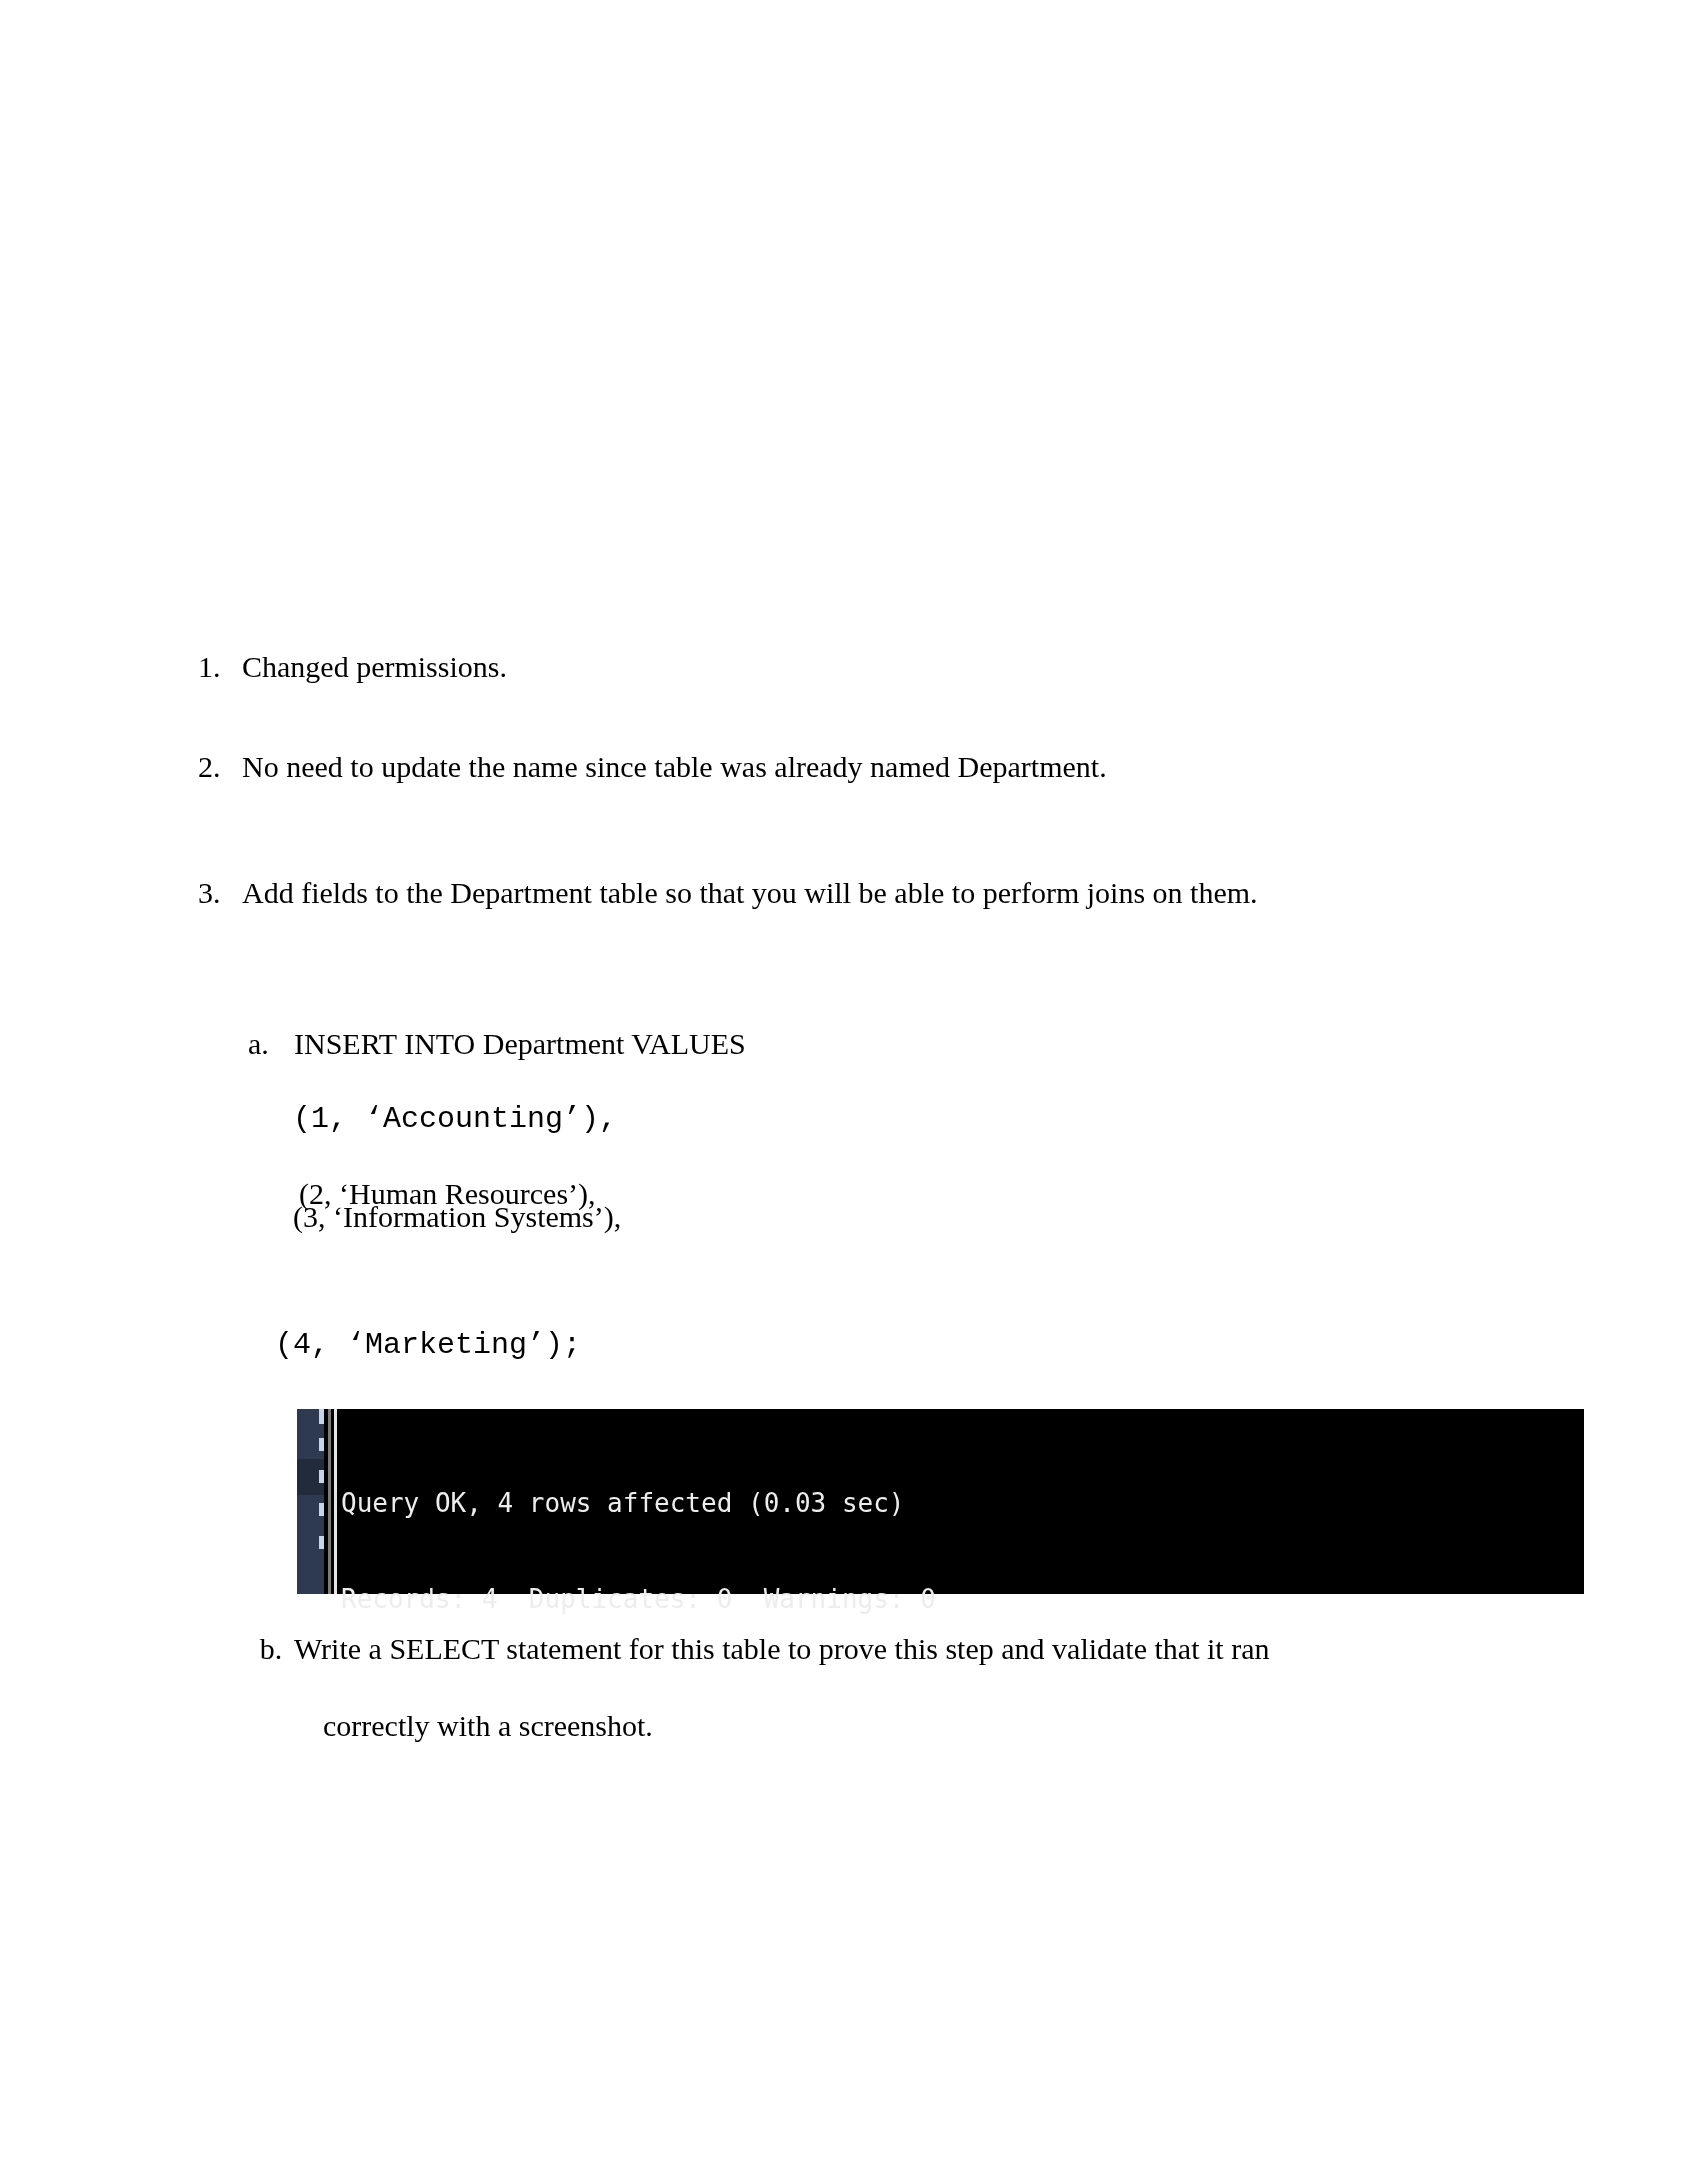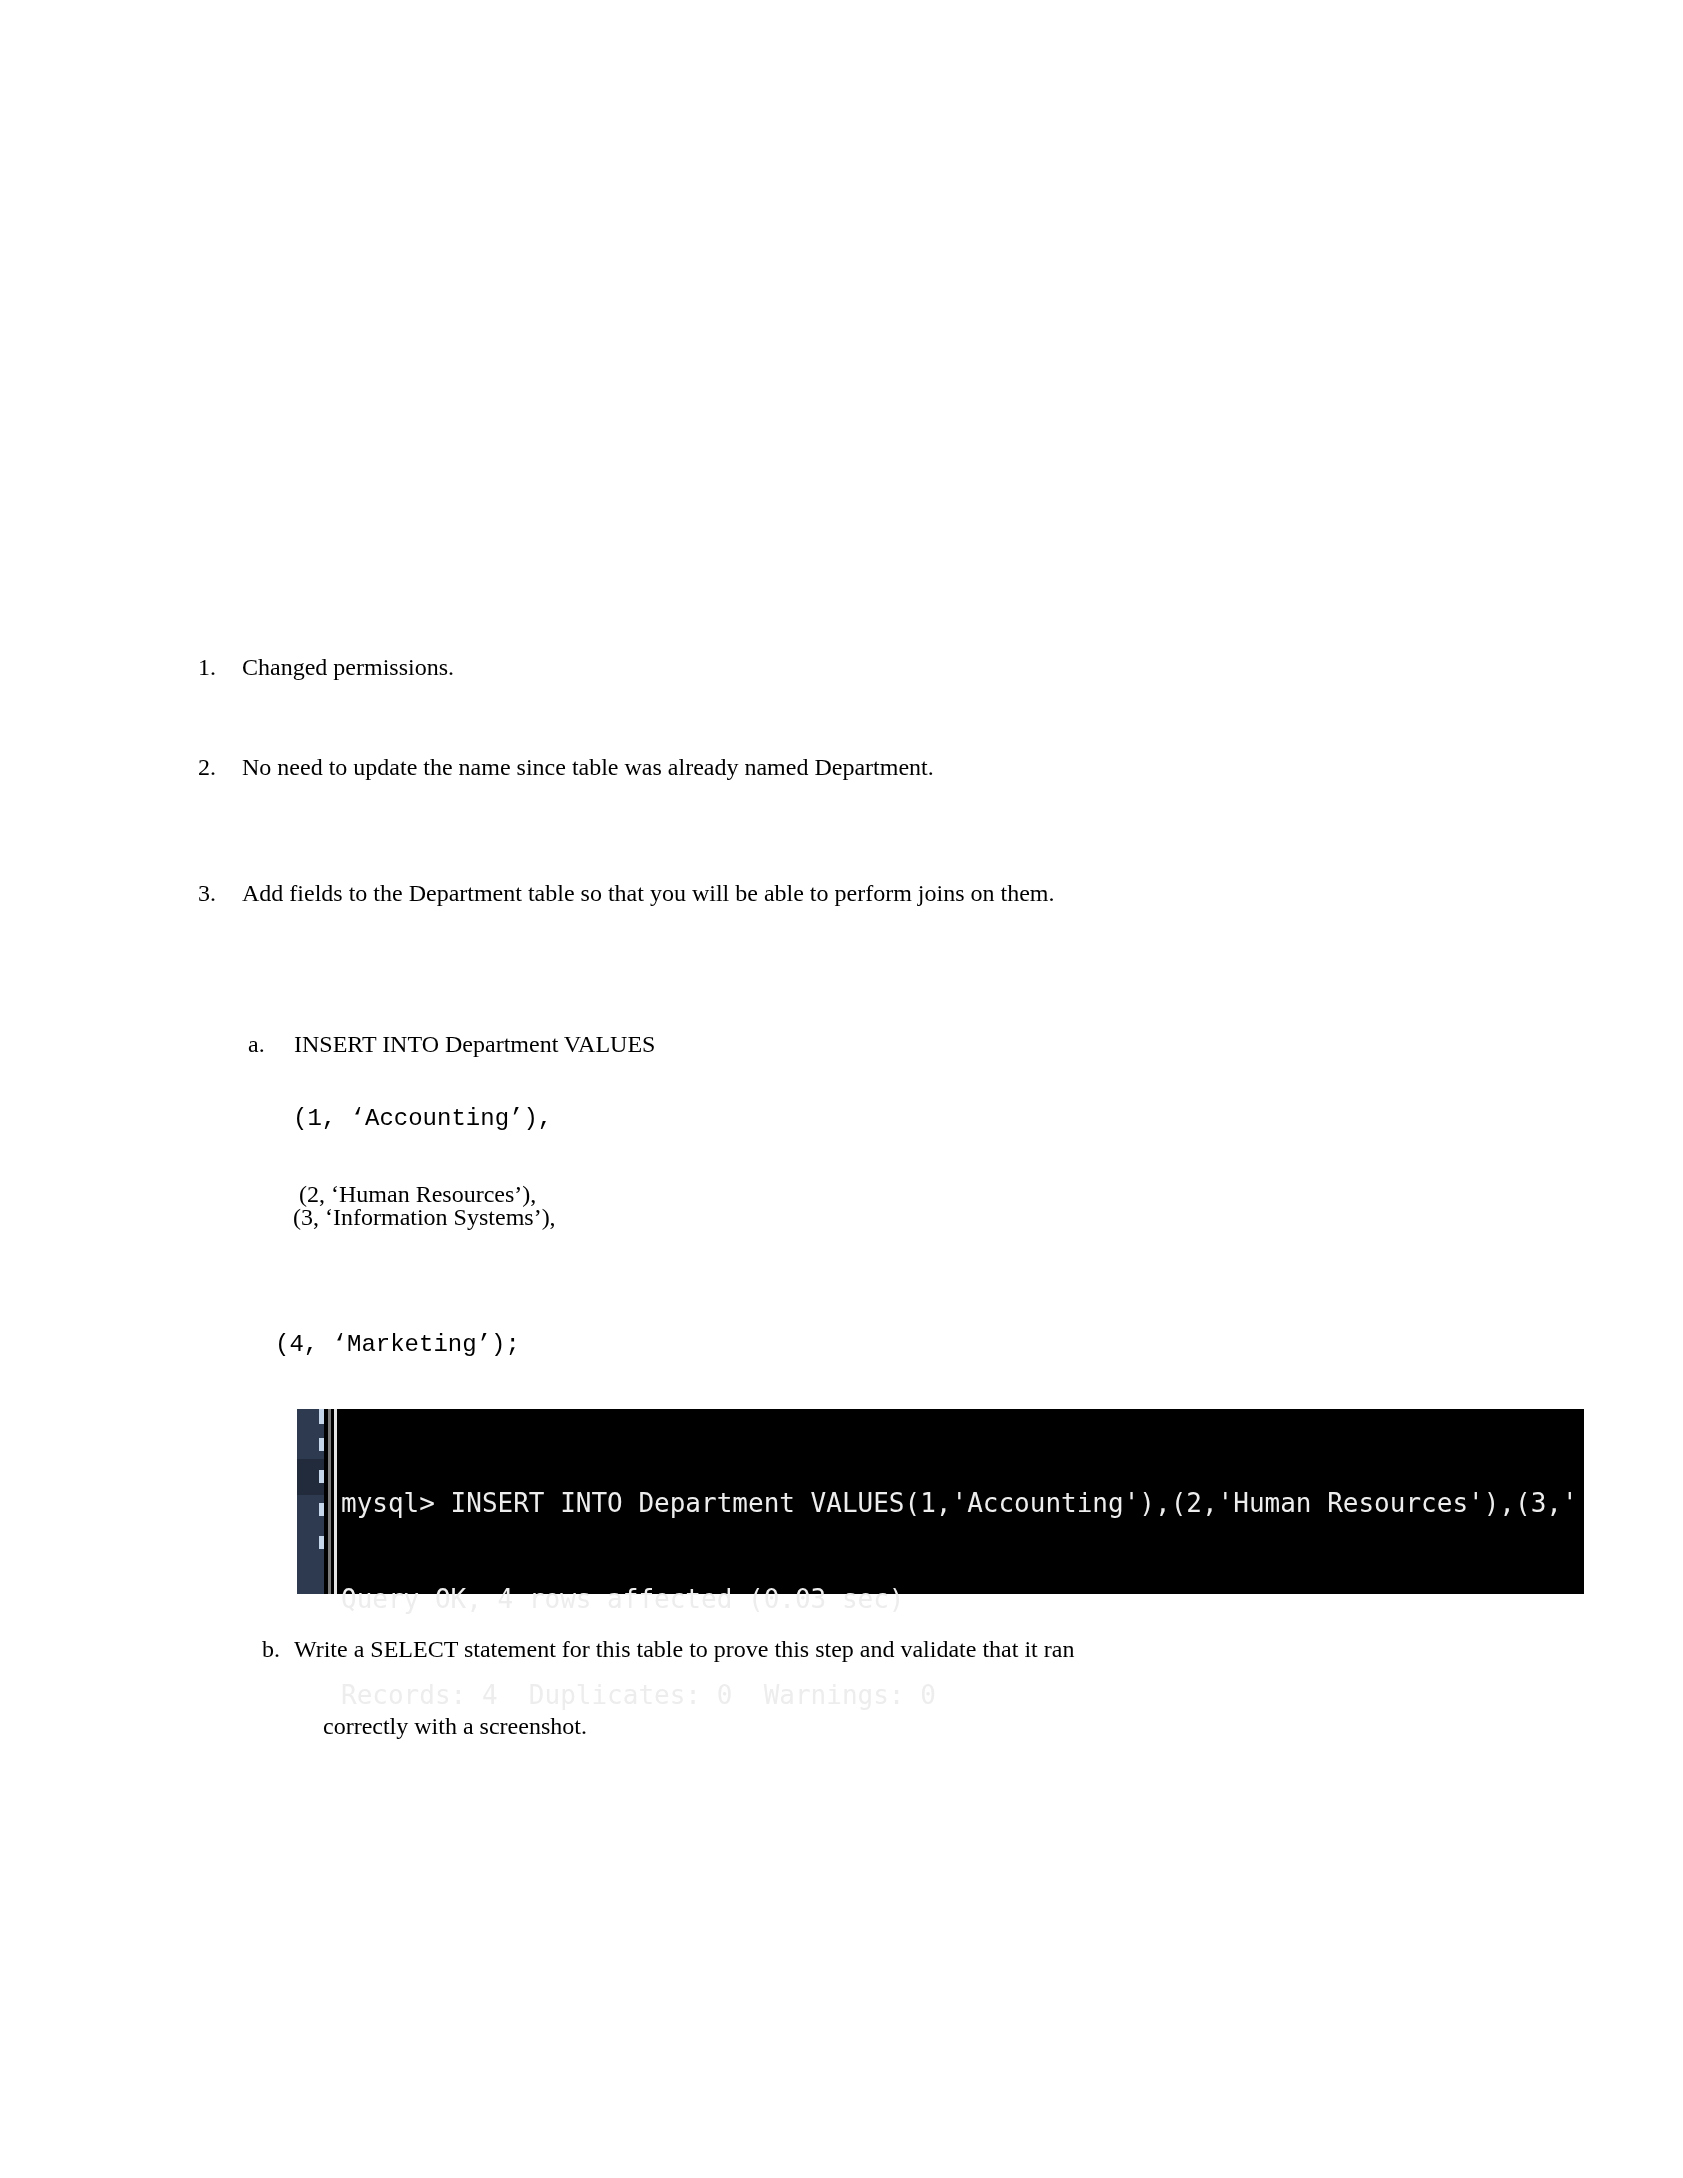--- a/index.html
+++ b/index.html
@@ -13,7 +13,7 @@
   }
   .doc-line {
     position: absolute;
-    font-size: 24px;
+    font-size: 30px;
     line-height: 42px;
     white-space: pre;
     color: #000000;

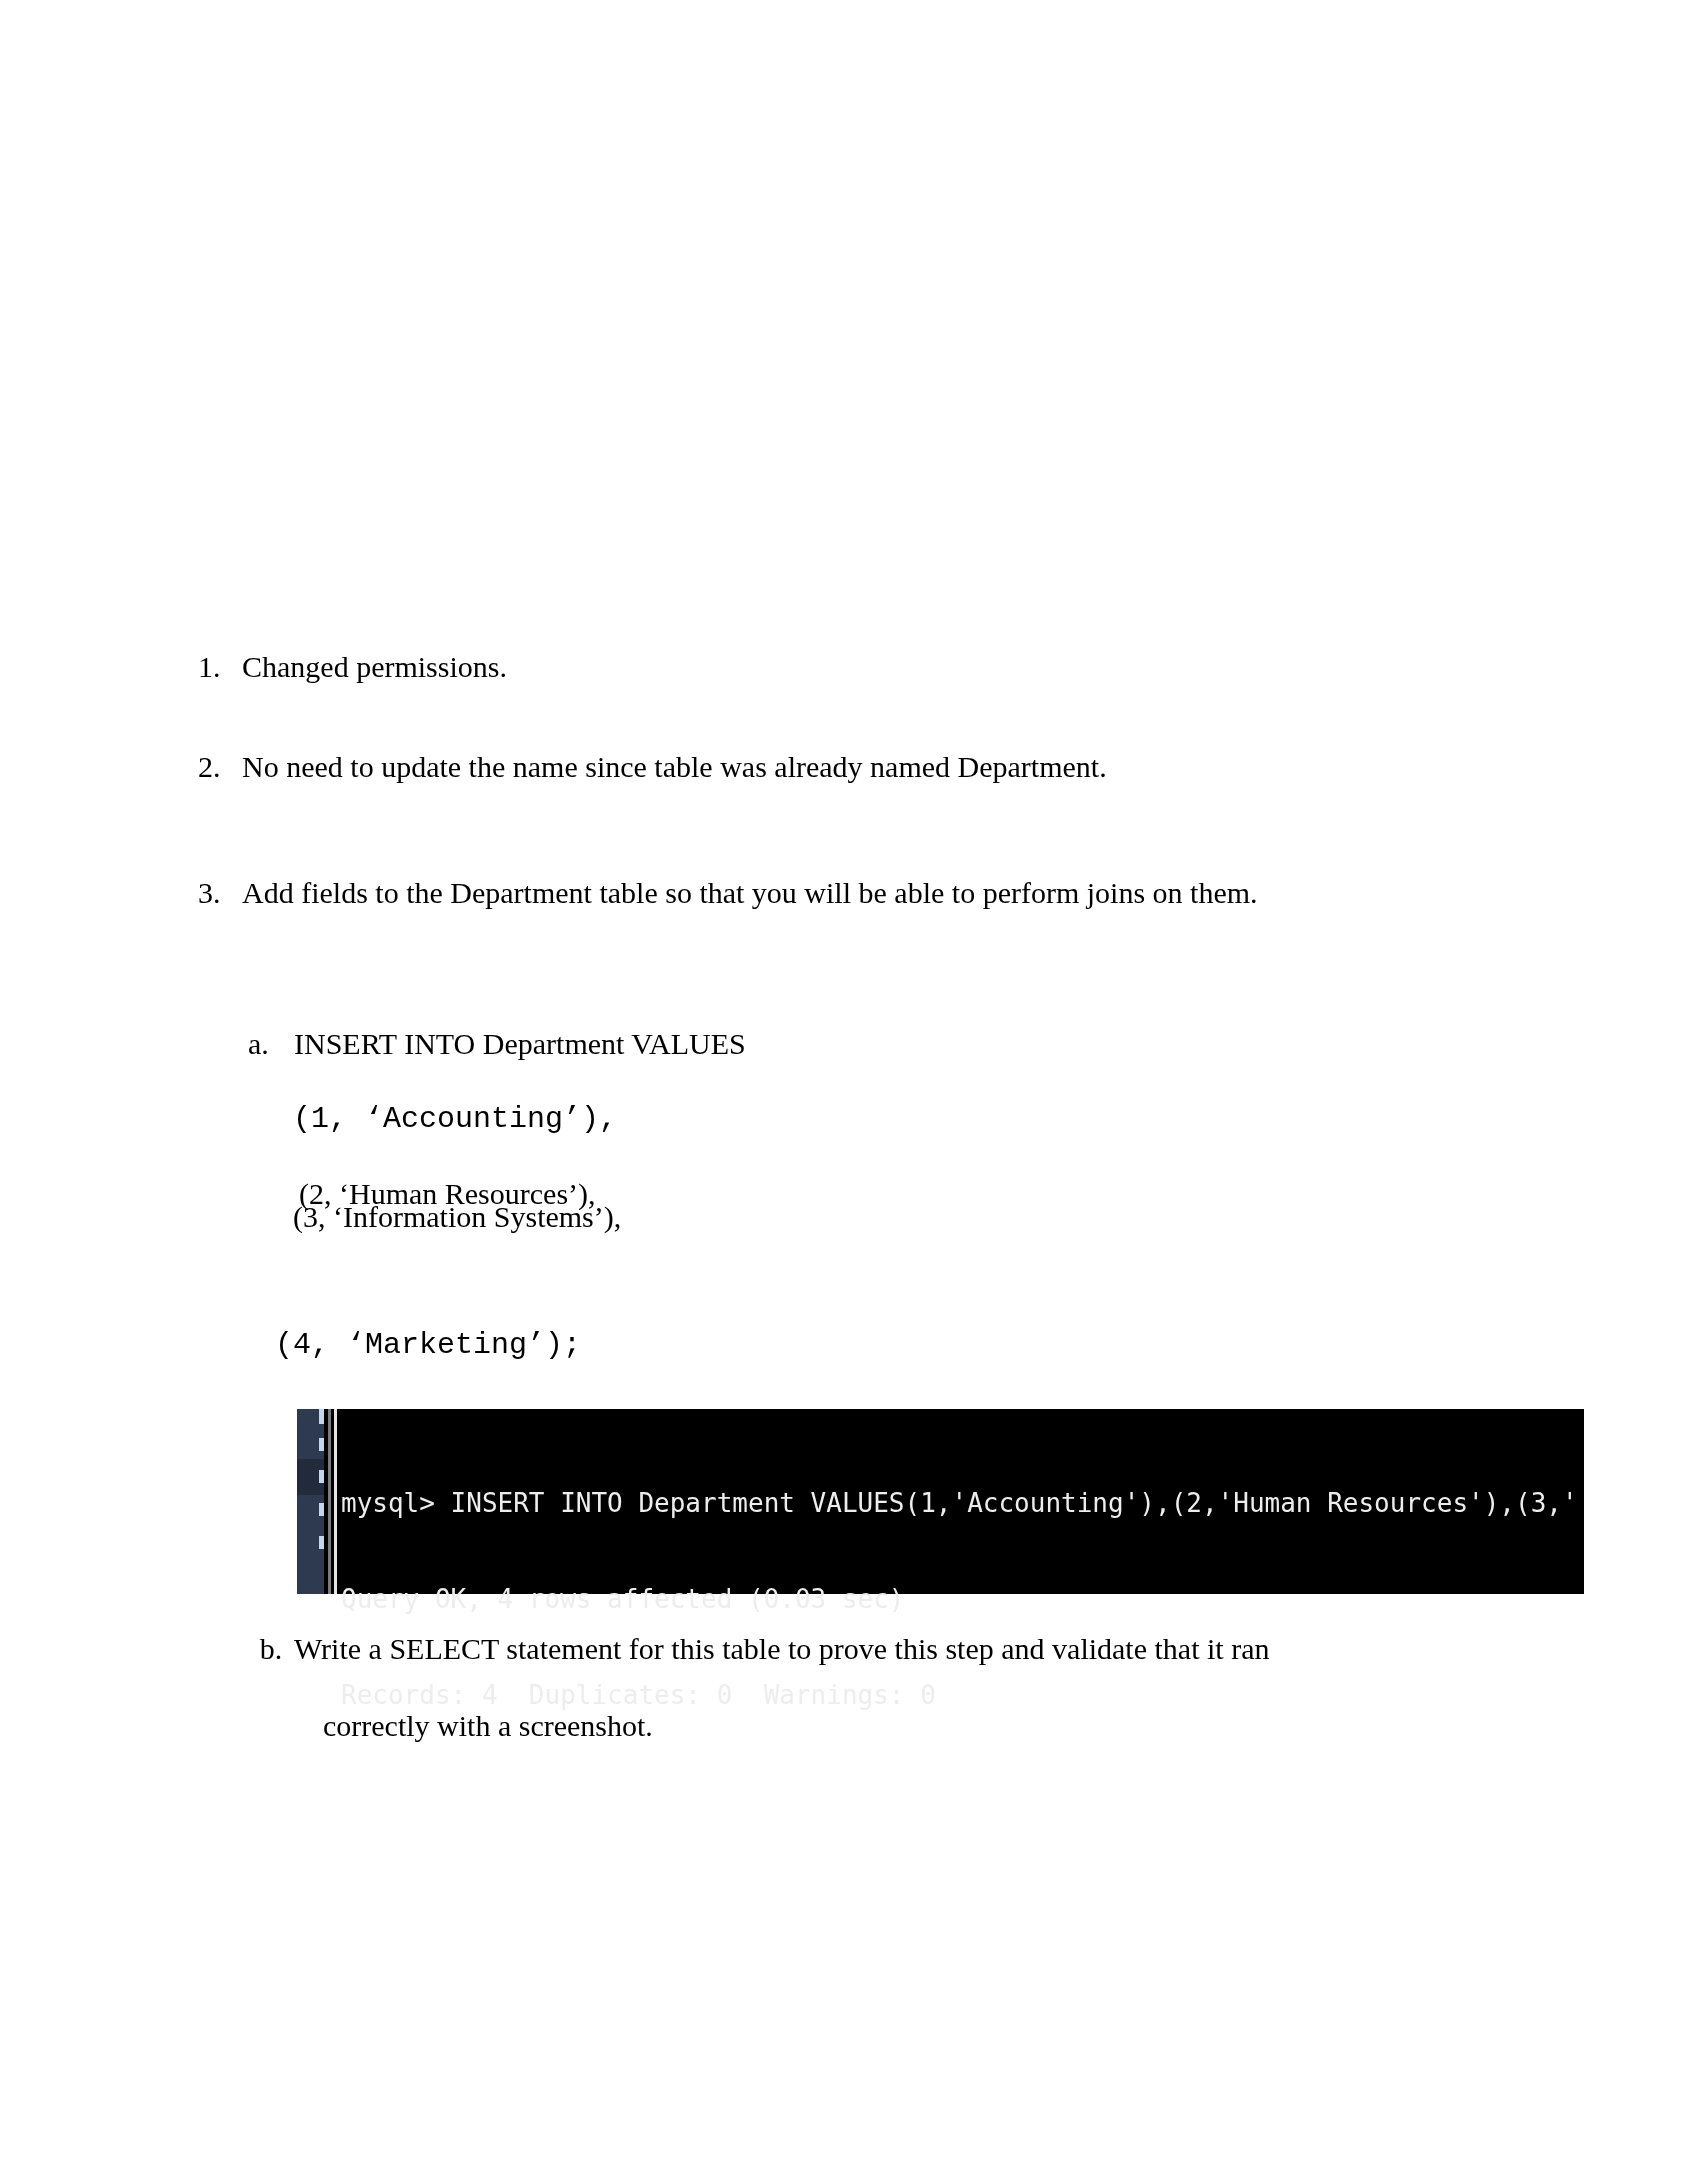--- a/index.html
+++ b/index.html
@@ -89,7 +89,6 @@
   <div class="t-divider-gray"></div>
   <div class="t-divider-white"></div>
   <div class="t-text">
-    <div>mysql&gt; INSERT INTO Department VALUES(1,'Accounting'),(2,'Human Resources'),(3,'</div>
     <div>Query OK, 4 rows affected (0.03 sec)</div>
     <div>Records: 4  Duplicates: 0  Warnings: 0</div>
   </div>

